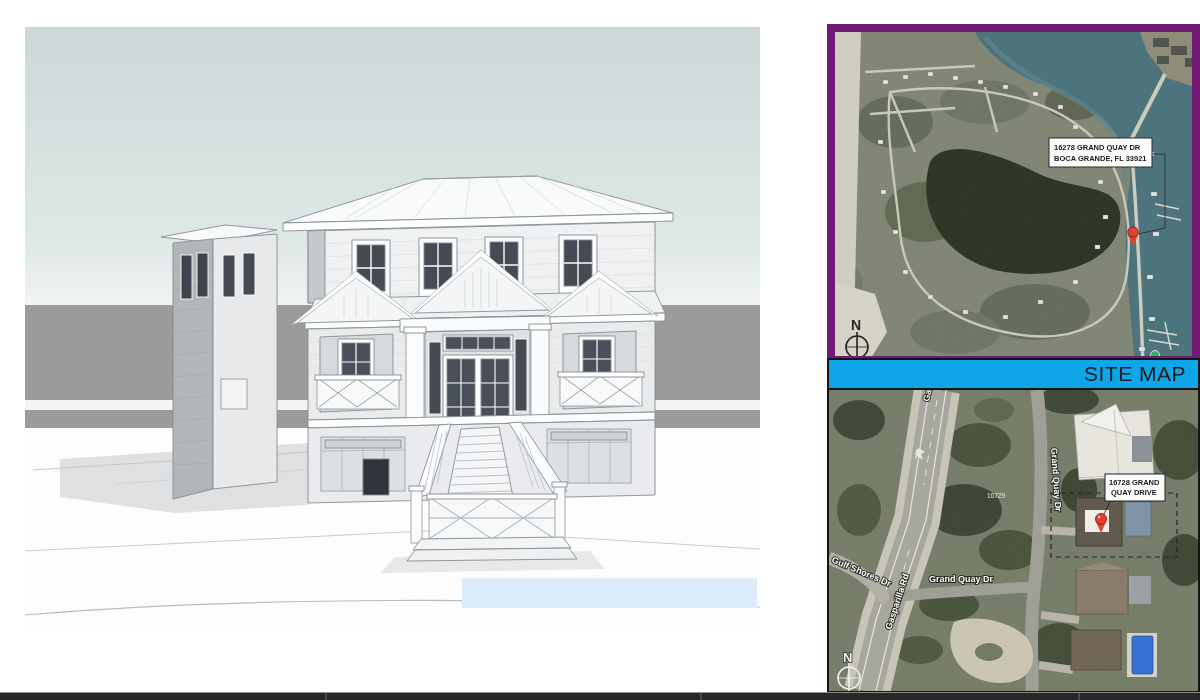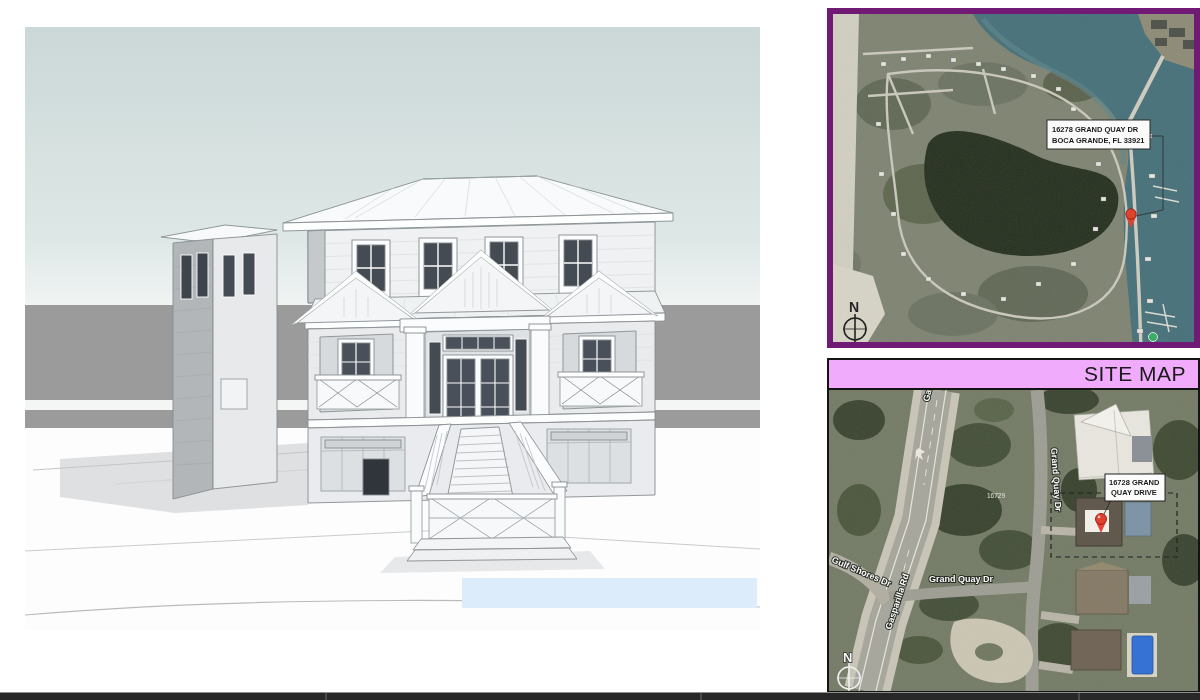--- a/index.html
+++ b/index.html
@@ -11,8 +11,8 @@
   .abs{position:absolute;}
   #render-panel{left:25px;top:27px;width:735px;height:603px;}
   #map-top-panel{
-    left:827px;top:8px;width:373px;height:340px;
-    border:6px solid #701a75;box-sizing:border-box;background:#7e8372;overflow:hidden;text-align:right;
+    left:827px;top:24px;width:373px;height:340px;
+    border:8px solid #701a75;box-sizing:border-box;background:#7e8372;overflow:hidden;text-align:right;
   }
   #map-bottom-panel{
     left:827px;top:358px;width:373px;height:335px;

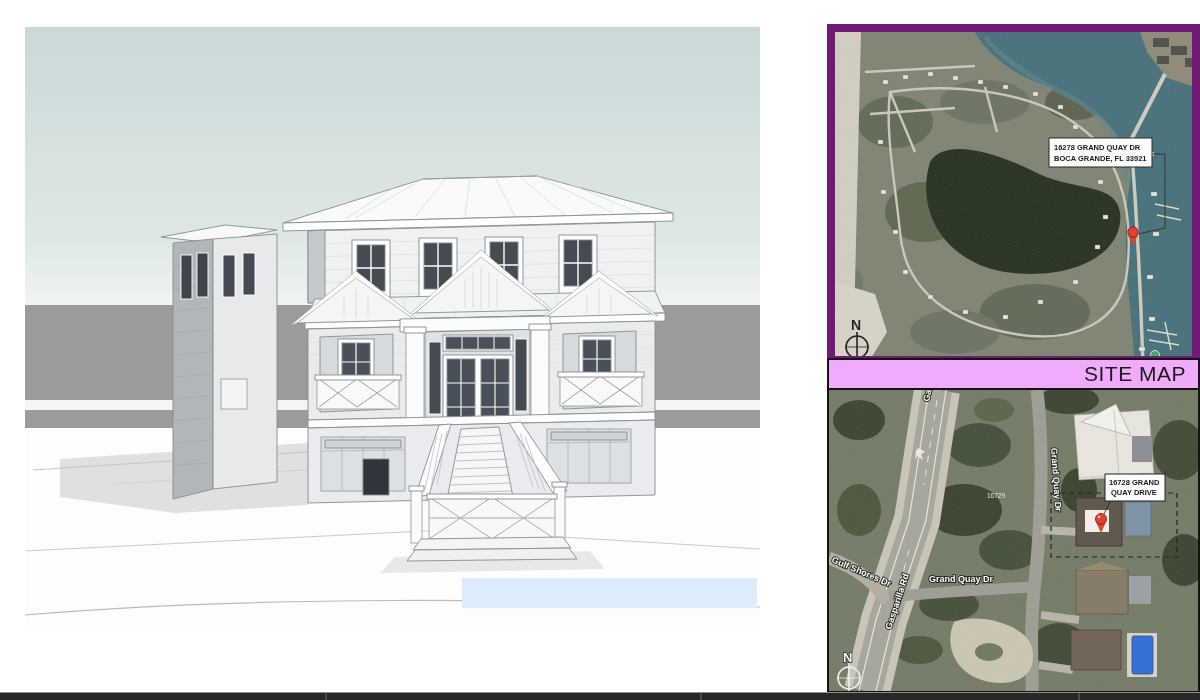--- a/index.html
+++ b/index.html
@@ -19,7 +19,7 @@
     border:2px solid #141414;box-sizing:border-box;background:#fff;overflow:hidden;
   }
   #site-map-header{
-    height:30px;border-bottom:2px solid #141414;background:#f0abfc;
+    height:30px;border-bottom:2px solid #141414;background:#0ea5e9;
     display:flex;align-items:center;justify-content:flex-end;
     padding-right:12px;box-sizing:border-box;padding-left:13px;
   }

